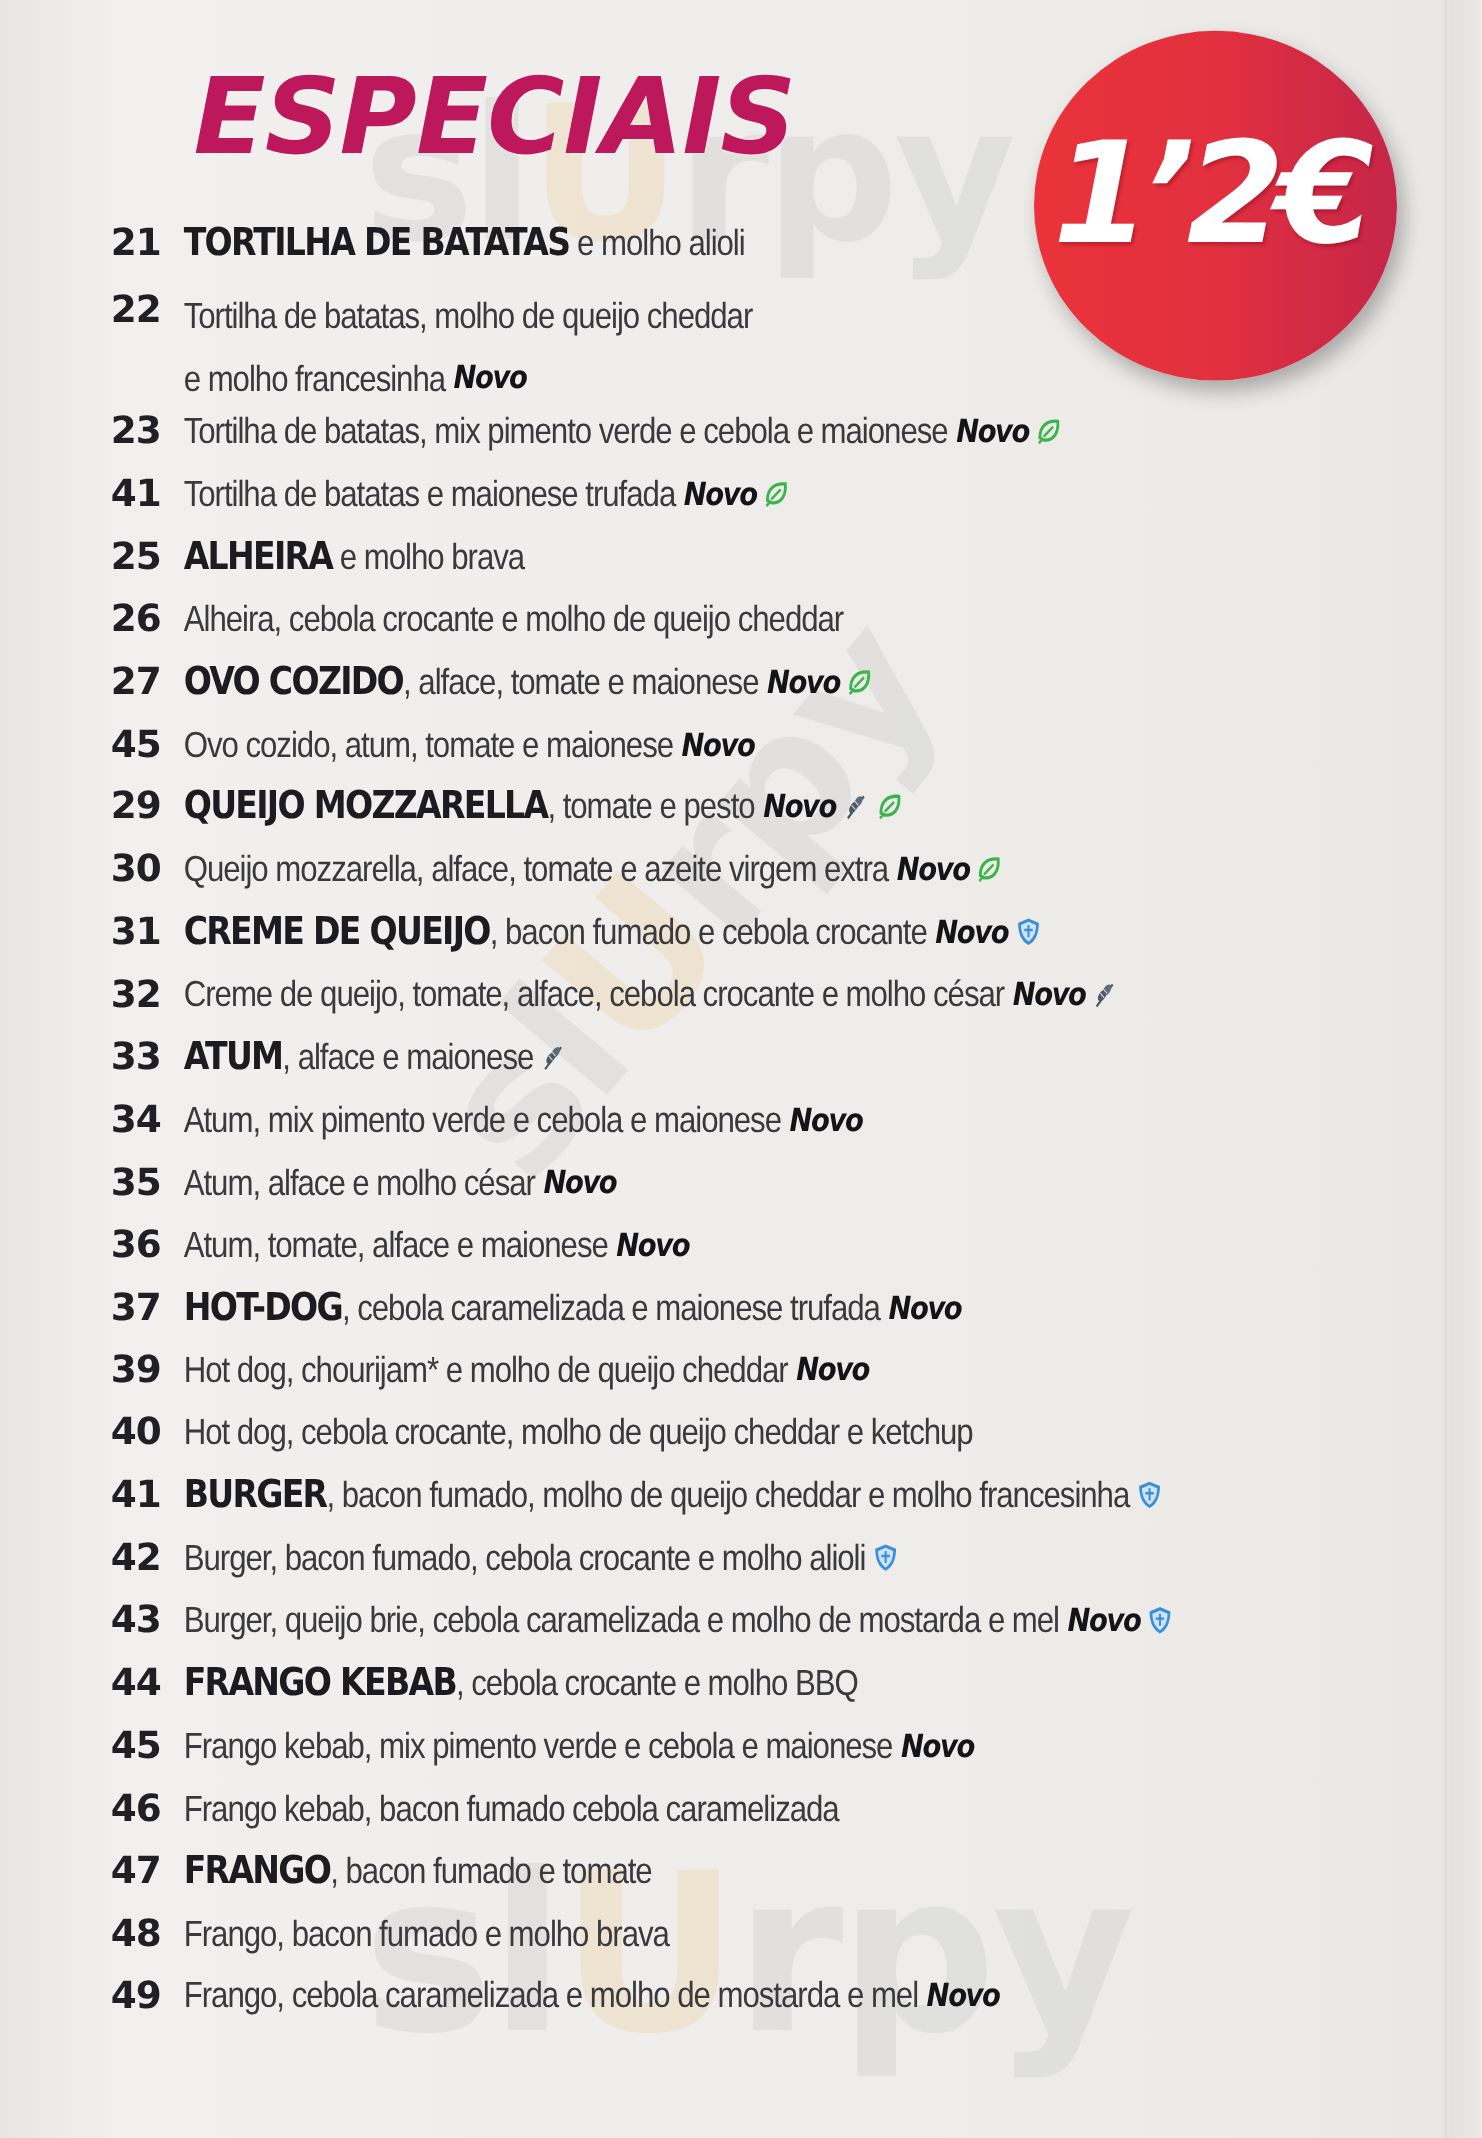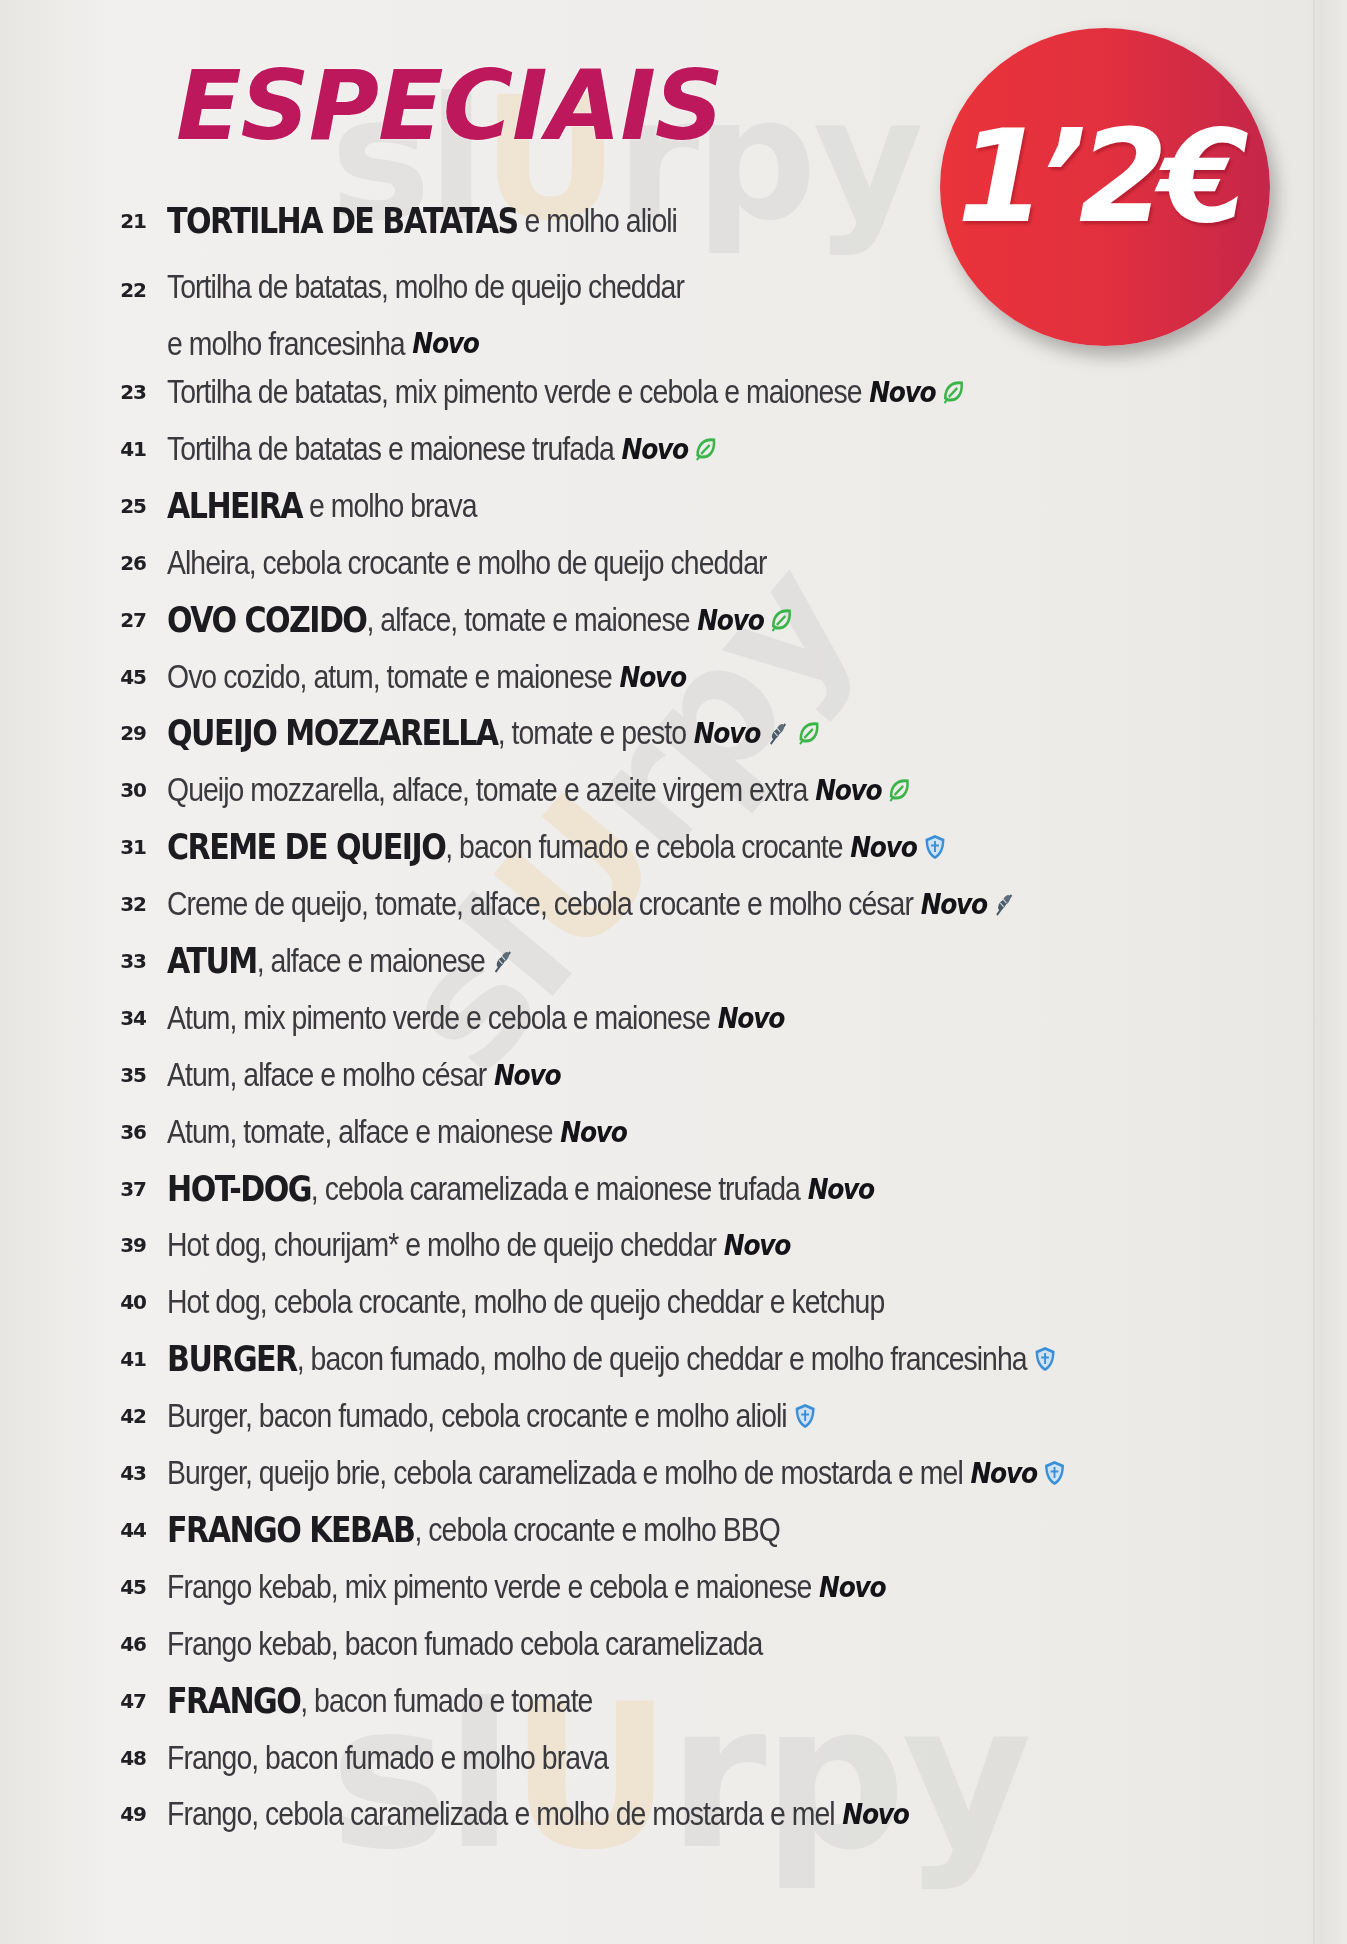--- a/index.html
+++ b/index.html
@@ -104,7 +104,7 @@
       text-align: right;
       font-family: "DejaVu Sans", sans-serif;
       font-weight: bold;
-      font-size: 20px;
+      font-size: 34px;
       color: #1f1f24;
       letter-spacing: -1px;
     }

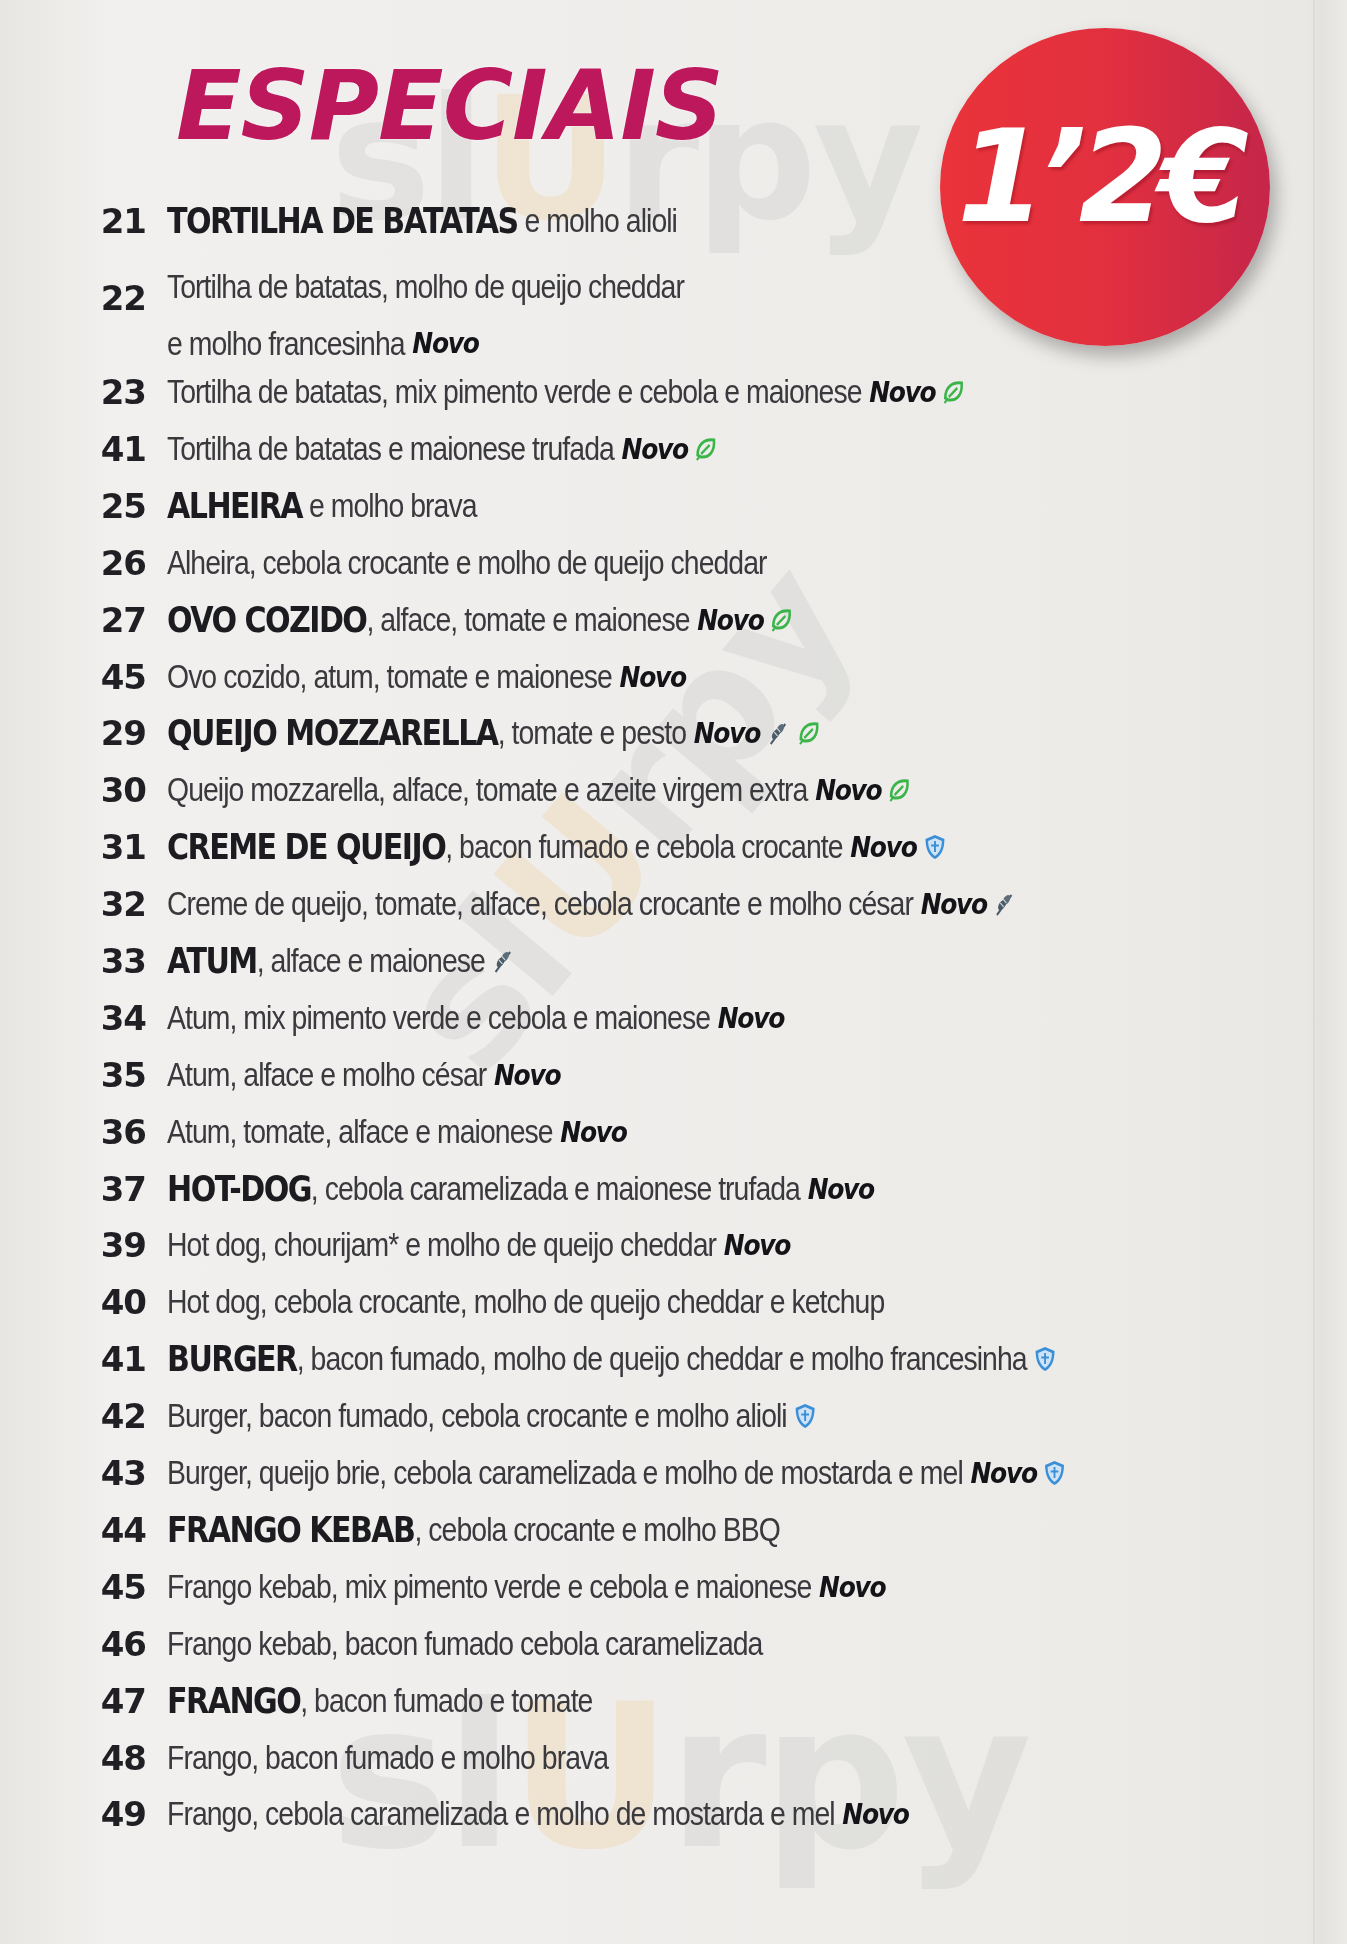--- a/index.html
+++ b/index.html
@@ -109,7 +109,7 @@
       letter-spacing: -1px;
     }
     .menu-row.two-line .item-num {
-      top: 28px;
+      top: 12px;
     }
     .item-text {
       position: absolute;

